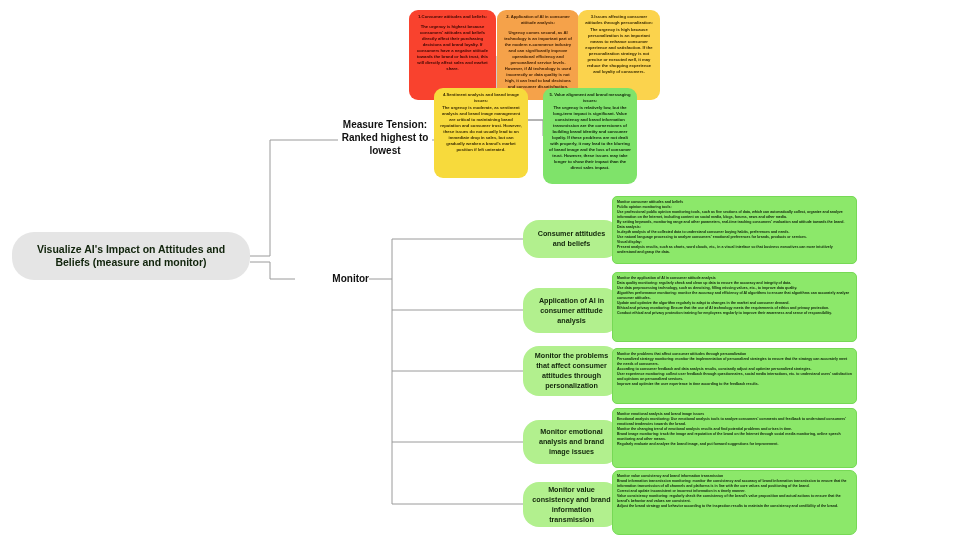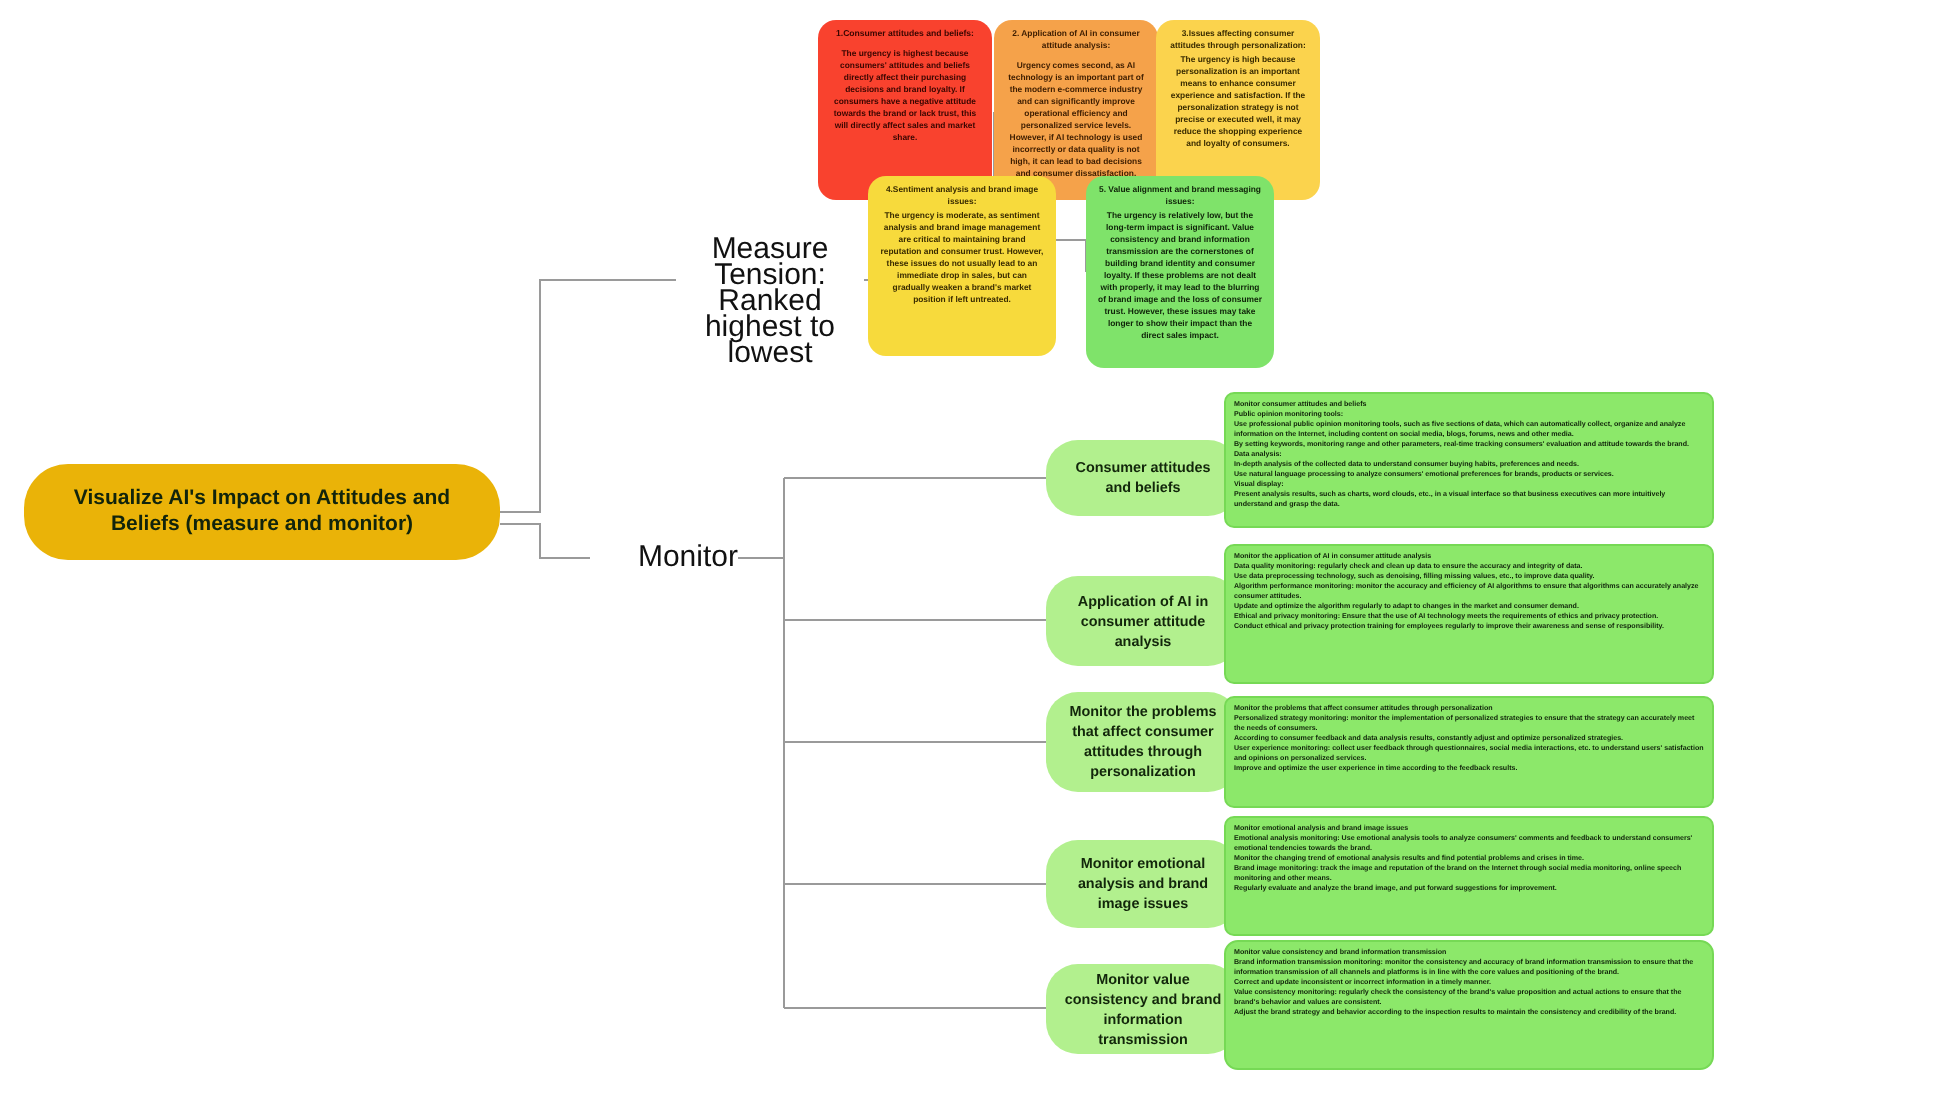--- a/index.html
+++ b/index.html
@@ -24,7 +24,7 @@
 
   
   .branch-label{
-    position:absolute;font-weight:normal;font-size:15px;line-height:13px;
+    position:absolute;font-weight:bold;font-size:10px;line-height:13px;
     text-align:center;color:#111;
   }
   #measure-label{left:338px;top:118px;width:94px;}

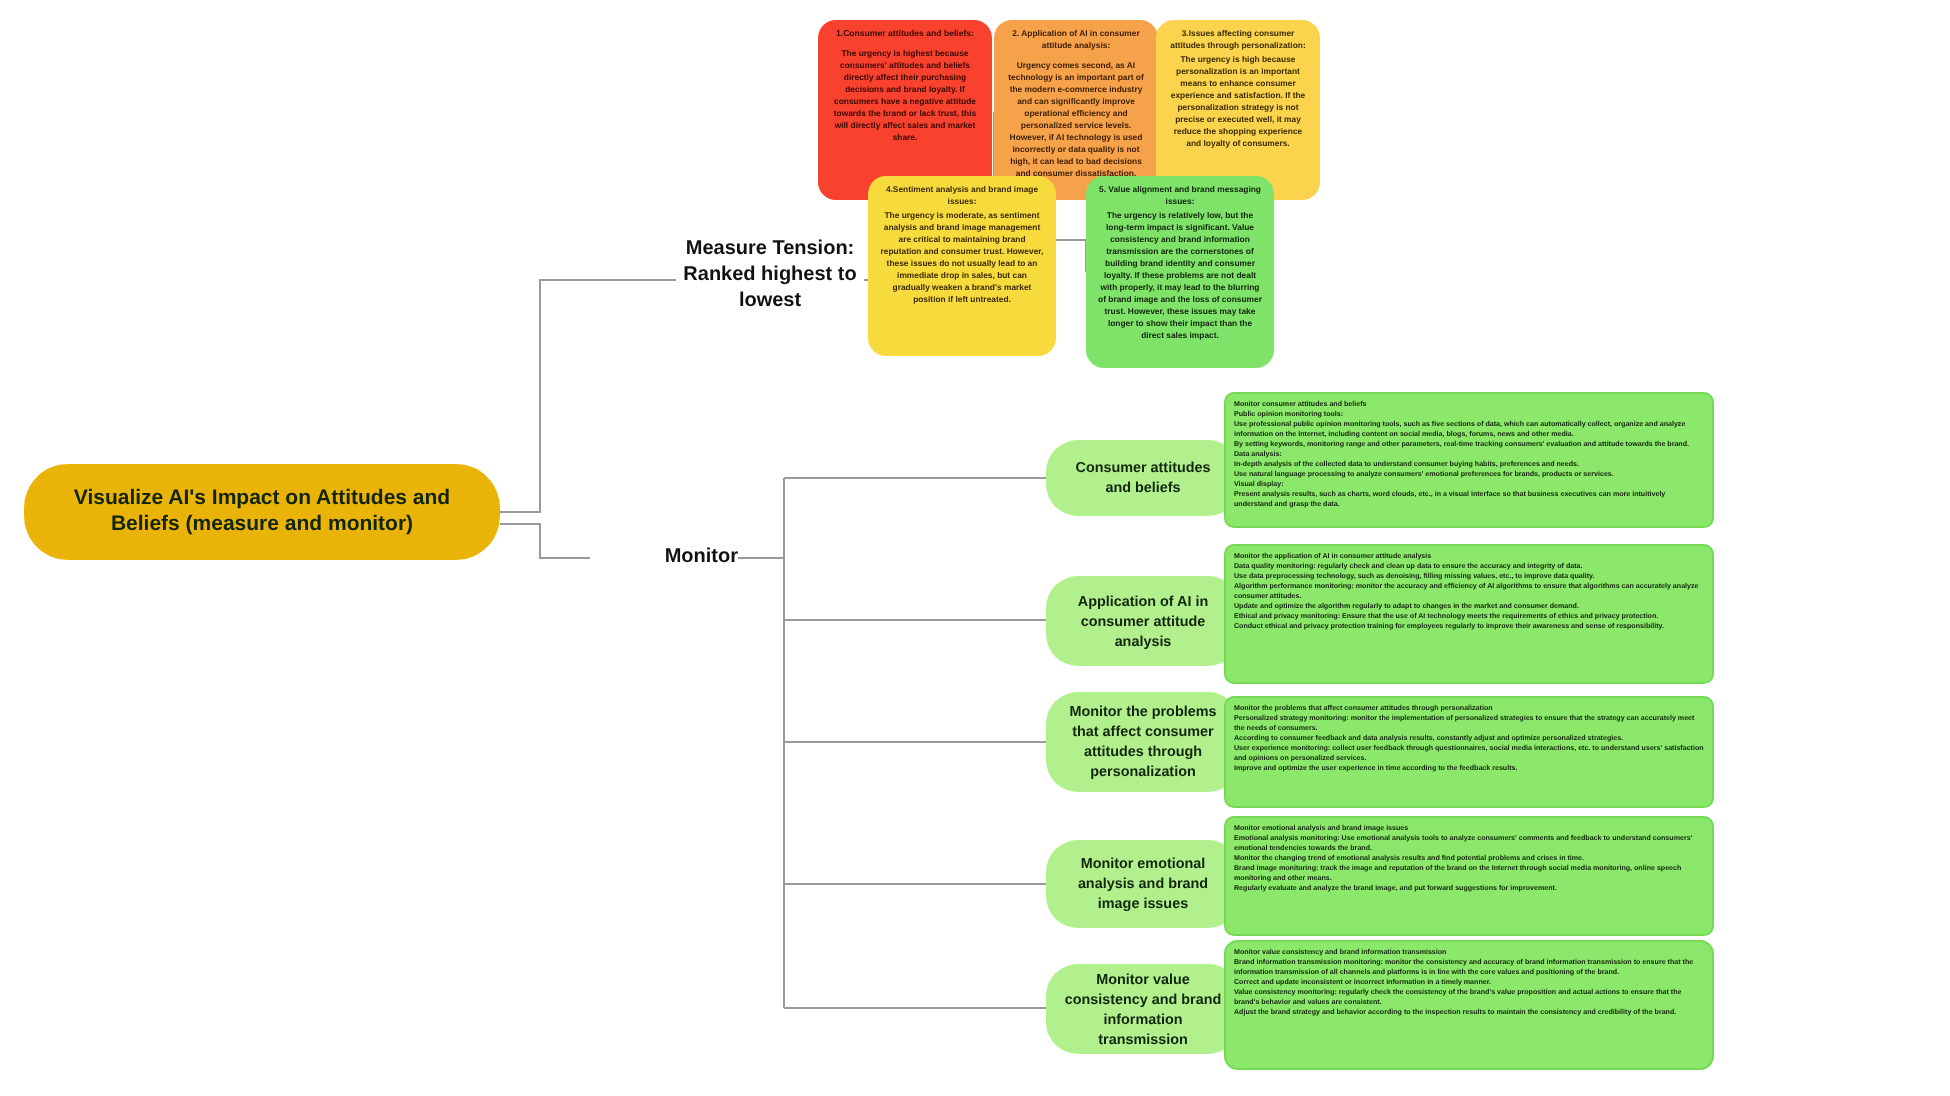--- a/index.html
+++ b/index.html
@@ -16,7 +16,7 @@
   
   .root{
     left:12px;top:232px;width:238px;height:48px;
-    background:#eab308;border-radius:22px;
+    background:#e5e5e5;border-radius:22px;
     display:flex;align-items:center;justify-content:center;text-align:center;
     font-weight:bold;font-size:10.5px;line-height:13px;color:#11240c;
     padding:0 10px;

